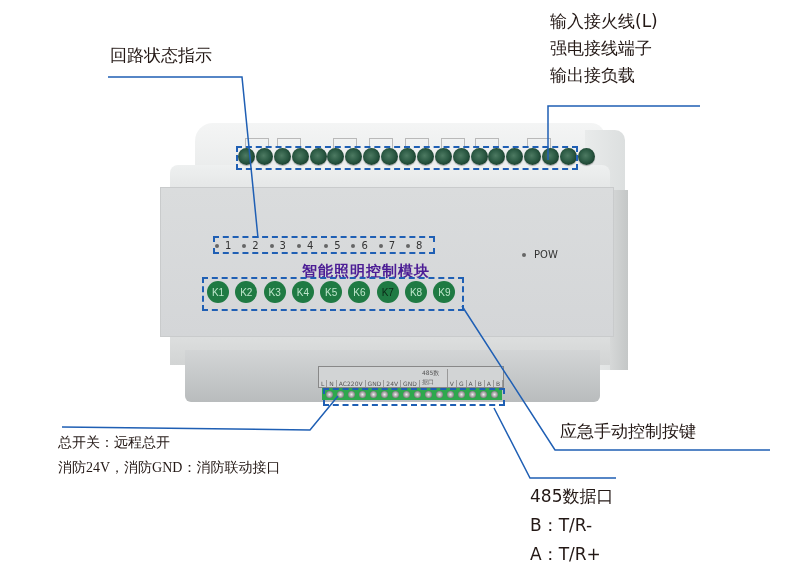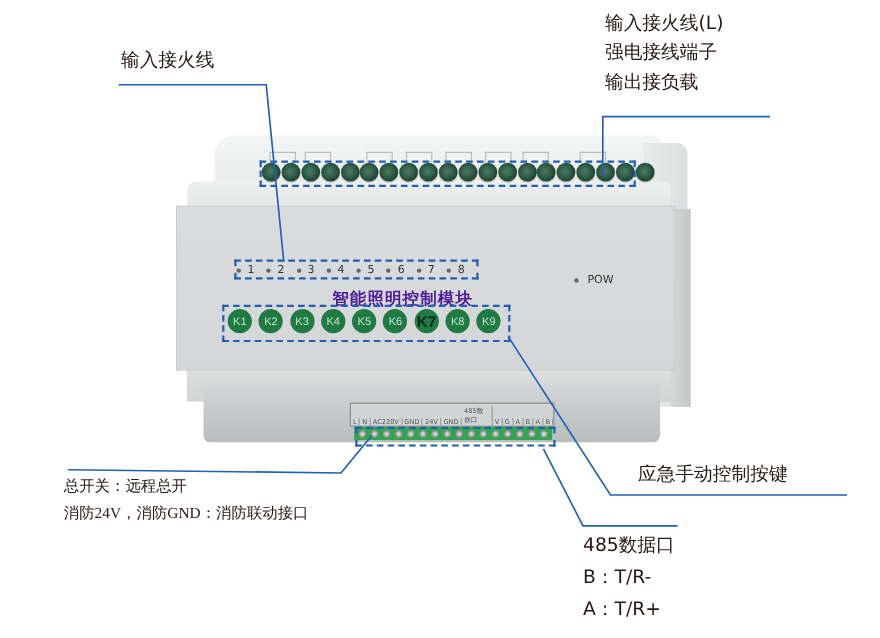--- a/index.html
+++ b/index.html
@@ -183,7 +183,7 @@
   </g>
 </svg>
 
-<div class="label" style="left:110px;top:42px;">输入接火线</div>
+<div class="label" style="left:110px;top:42px;">回路状态指示</div>
 
 <div class="label" style="left:550px;top:8px;">
   <span class="line">输入接火线(L)</span>

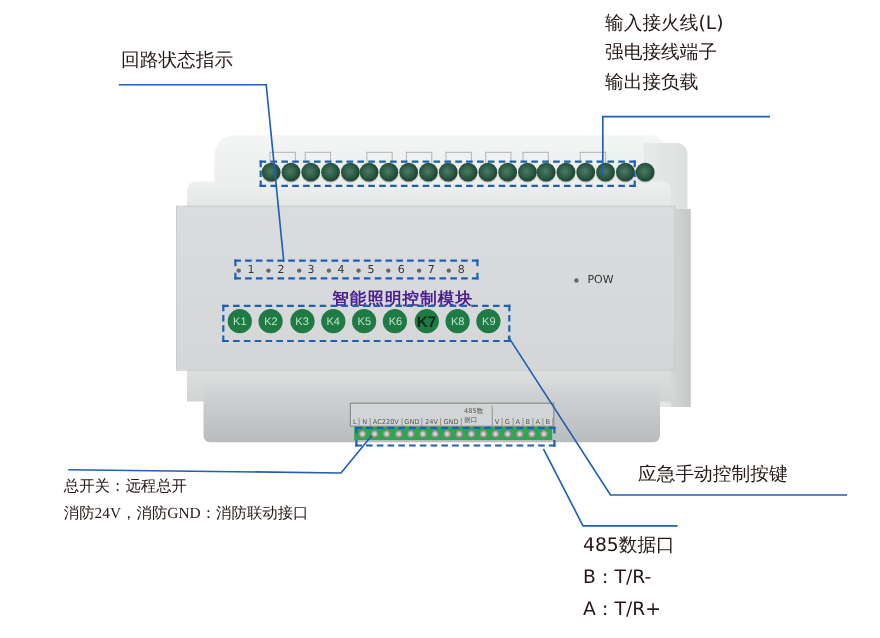--- a/index.html
+++ b/index.html
@@ -28,7 +28,7 @@
   .title{left:302px;top:262px;font-size:15px;font-weight:bold;color:#4c1d95;letter-spacing:1px;}
   .keys{left:207px;top:281px;display:flex;}
   .key{width:22px;height:22px;border-radius:50%;background:#1f7a43;color:#bfe6cc;font-size:10px;display:flex;align-items:center;justify-content:center;margin-right:6.3px;font-family:"Liberation Sans",sans-serif;}
-  .key.bold{font-weight:bold;color:#0b2a17;font-size:14px;}
+  .key.bold{font-weight:normal;color:#0b2a17;font-size:10px;}
   .term-labels{left:318px;top:366px;width:184px;height:20px;border:1px solid #888;font-size:6px;color:#555;display:flex;align-items:flex-end;background:#d2d4d5;}
   .term-labels span{padding:0 2px;border-right:1px solid #999;}
   .term-strip{left:322px;top:388px;width:180px;height:12px;background:#2ea84e;display:flex;align-items:center;padding-left:4px;box-sizing:border-box;}

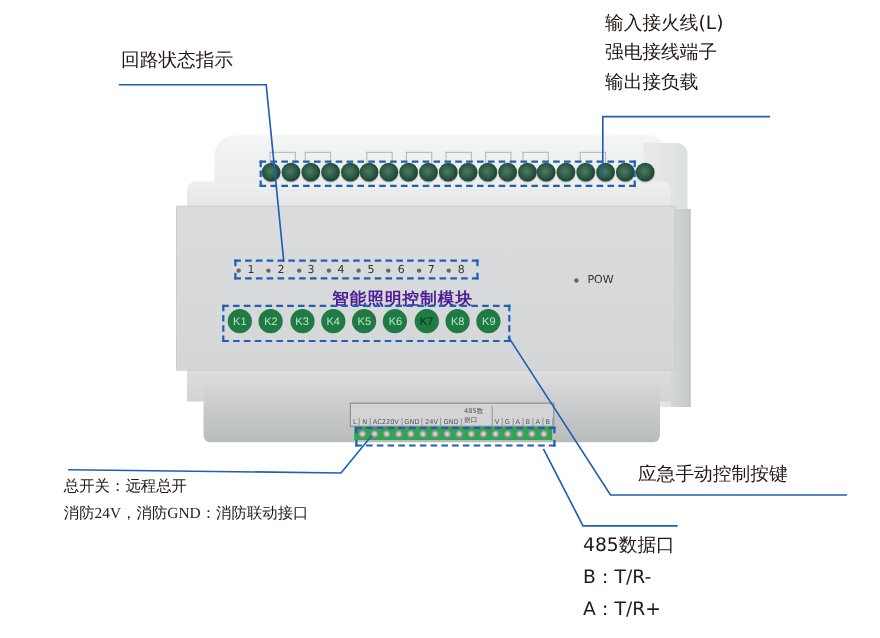--- a/index.html
+++ b/index.html
@@ -191,7 +191,7 @@
   <span class="line">输出接负载</span>
 </div>
 
-<div class="label" style="left:580px;top:418px;">应急手动控制按键</div>
+<div class="label" style="left:560px;top:418px;">应急手动控制按键</div>
 
 <div class="label" style="left:58px;top:430px;font-size:14px;line-height:25px;font-family:Liberation Serif, serif;">
   <span class="line">总开关：远程总开</span>

